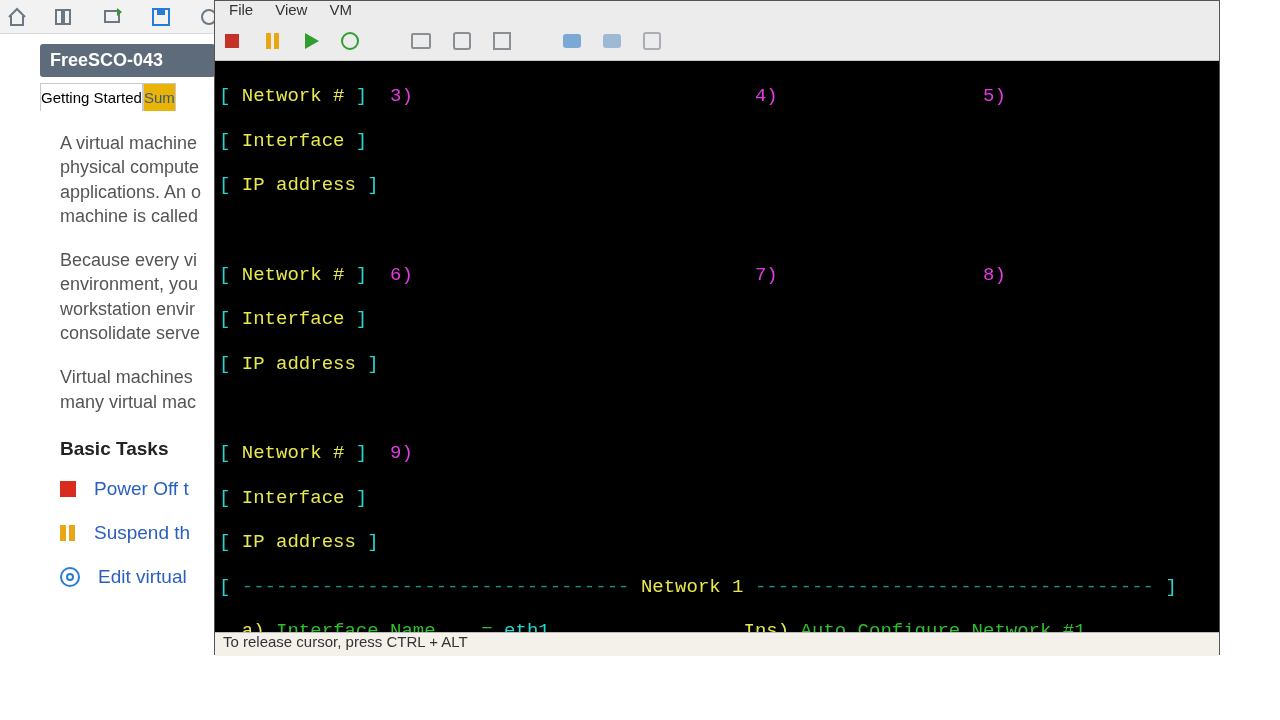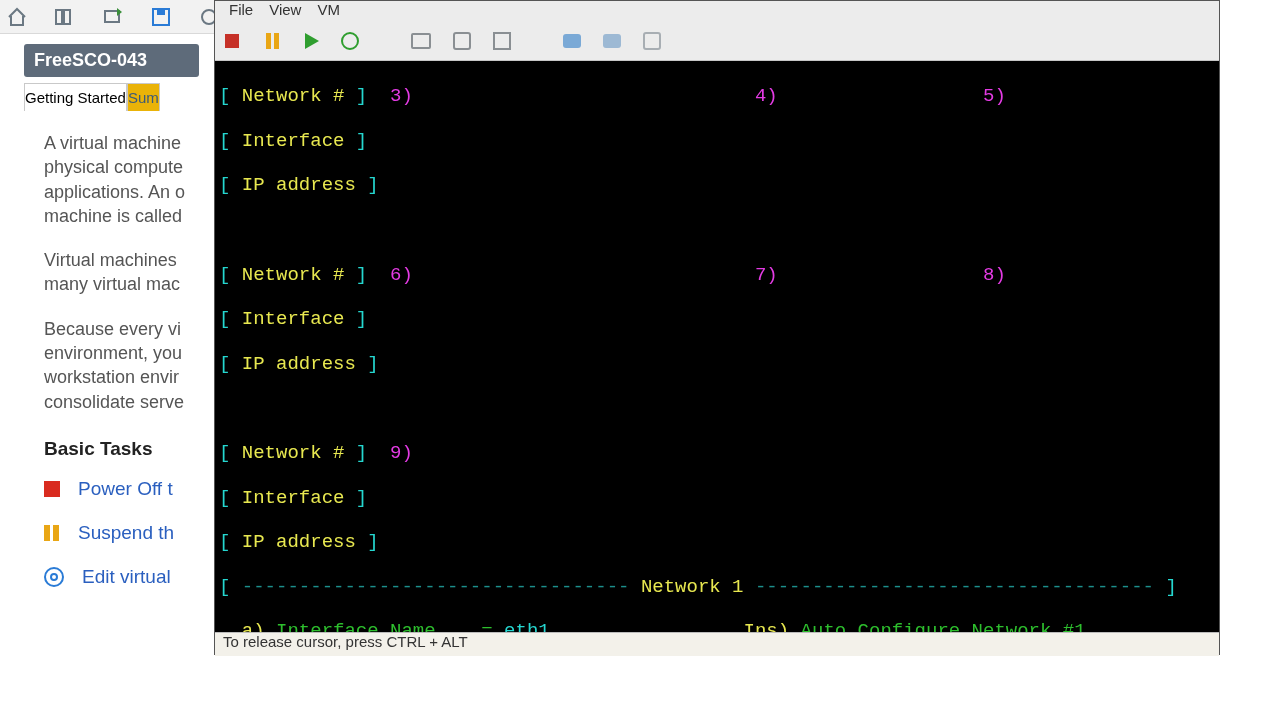--- a/index.html
+++ b/index.html
@@ -25,7 +25,7 @@
   .gear-blue:after{content:"";position:absolute;inset:4px;border:2px solid #2a7bd6;border-radius:50%}
   
   .vmwin{position:absolute;left:214px;top:0;width:1006px;height:655px;border:1px solid #555;background:#ececec}
-  .vm-menu{height:20px;display:flex;align-items:flex-start;gap:16px;padding:0 14px;font-size:15px;color:#333}
+  .vm-menu{height:20px;display:flex;align-items:flex-start;gap:22px;padding:0 14px;font-size:15px;color:#333}
   .vm-tbar{height:40px;display:flex;align-items:center;gap:22px;padding:0 10px;border-bottom:1px solid #c6c6c6;background:#ececec}
   .tb{width:22px;height:22px;position:relative;display:flex;align-items:center;justify-content:center}
   .tb.stop{width:14px;height:14px;background:#c63128}

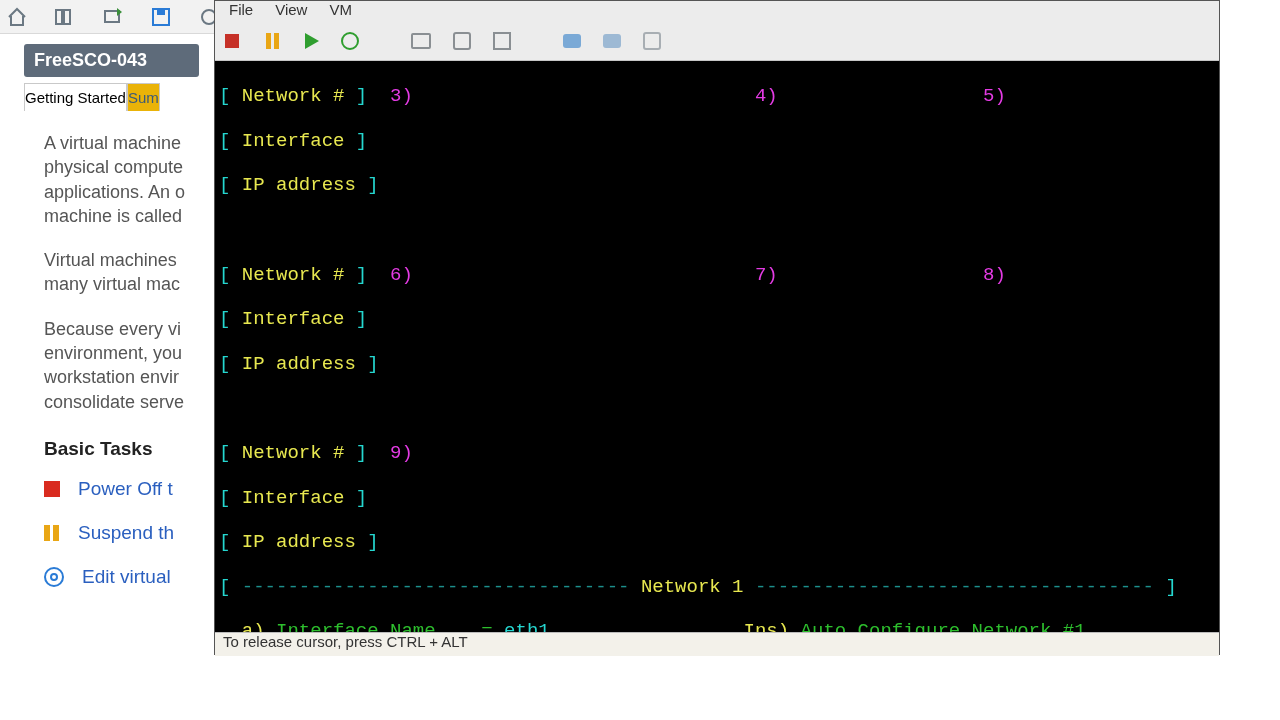--- a/index.html
+++ b/index.html
@@ -69,7 +69,7 @@
       </svg></div>
 </div>
 
-<div class="sidebar" style="left:24px">
+<div class="sidebar" style="left:40px">
   <div class="side-title">FreeSCO-043</div>
   <div class="side-tabs">
     <div class="side-tab">Getting Started</div>

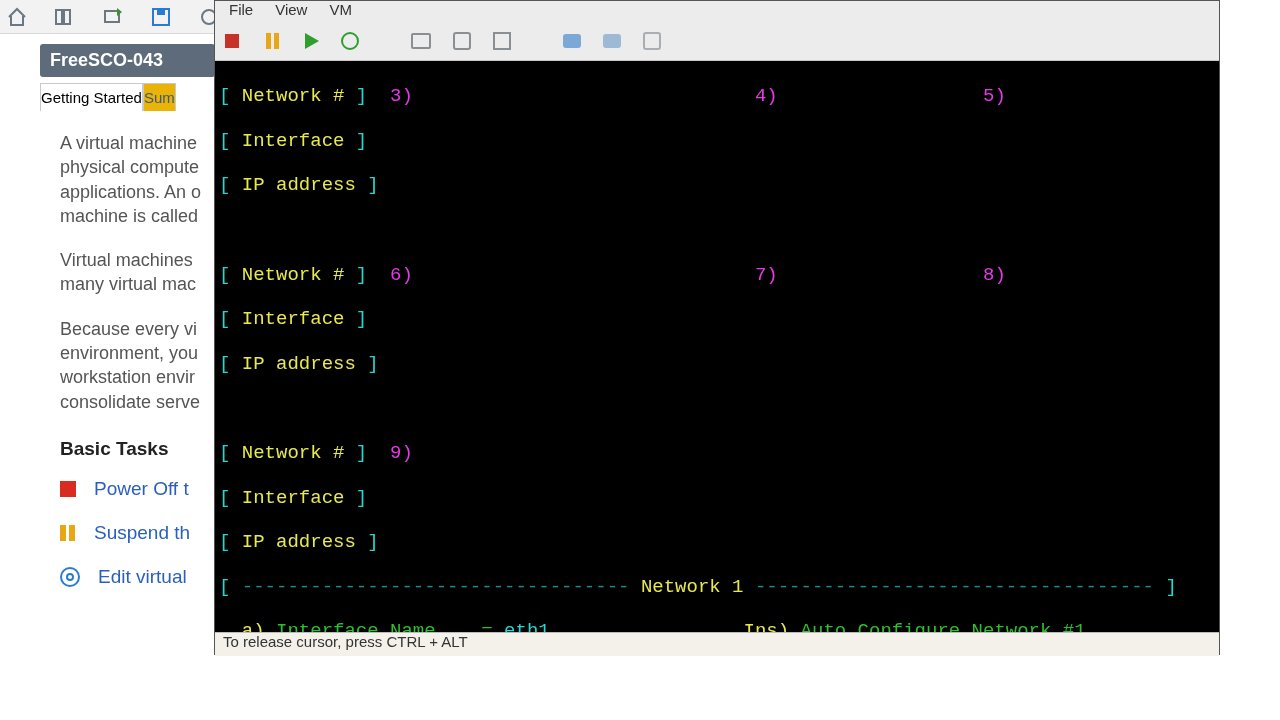--- a/index.html
+++ b/index.html
@@ -79,12 +79,12 @@
 physical compute
 applications. An o
 machine is called</div>
-  <div class="para" style="white-space:pre-line">Virtual machines
-many virtual mac</div>
   <div class="para" style="white-space:pre-line">Because every vi
 environment, you
 workstation envir
 consolidate serve</div>
+  <div class="para" style="white-space:pre-line">Virtual machines
+many virtual mac</div>
   <div class="tasks-h">Basic Tasks</div>
   <div class="task">
     <span class="sq red"></span>

